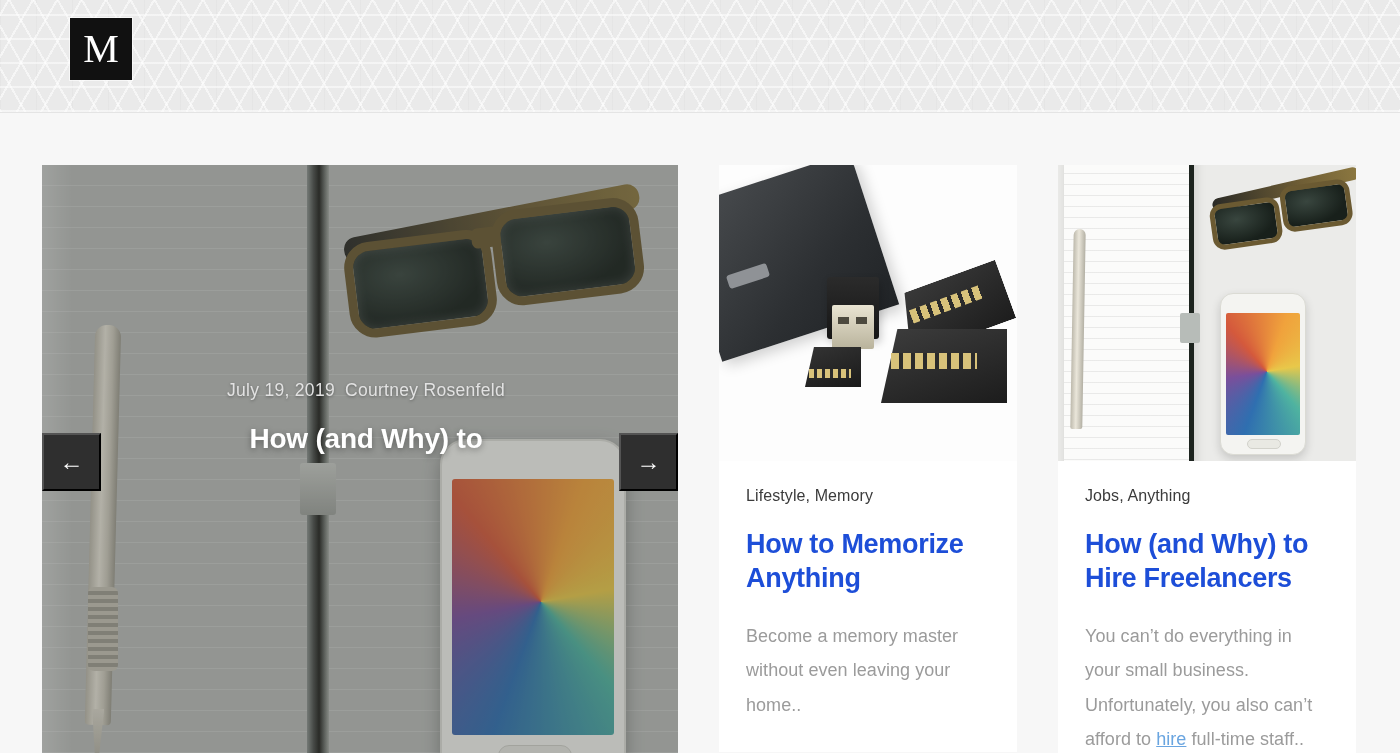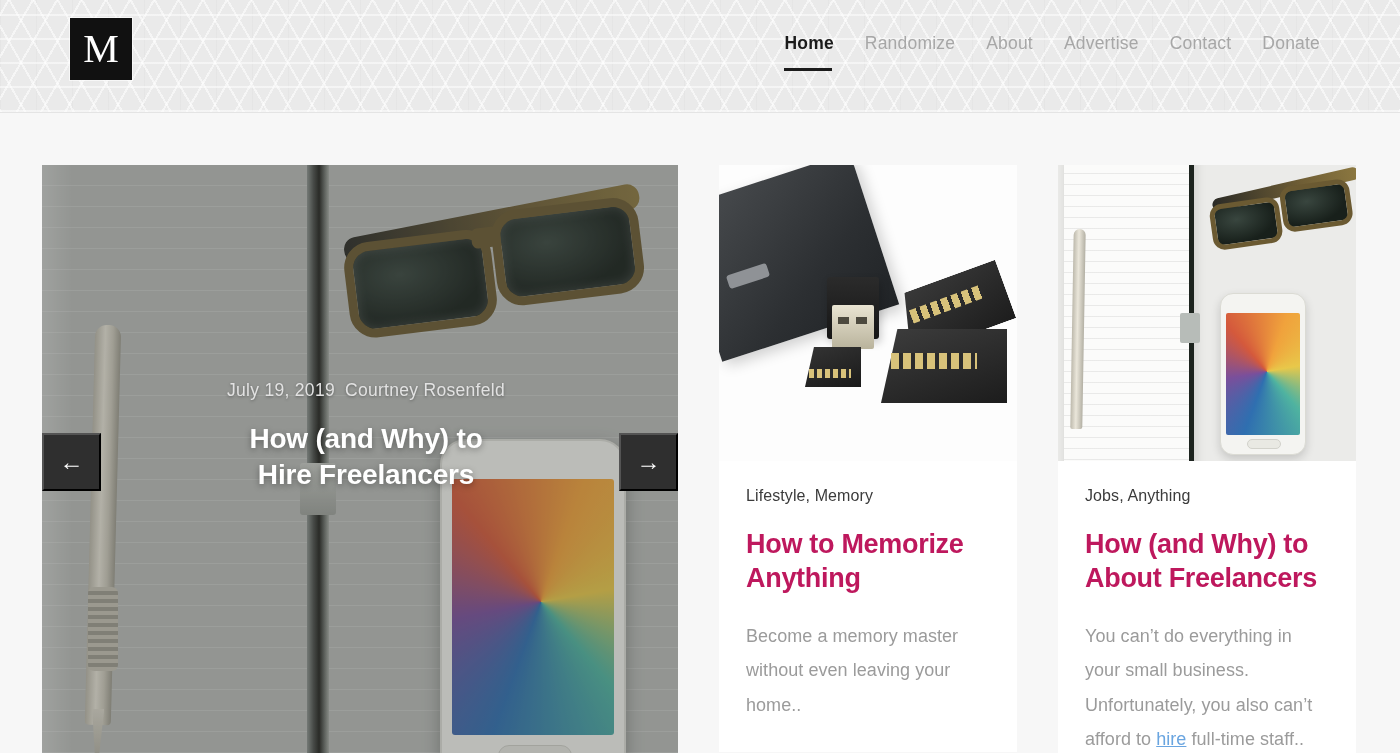--- a/index.html
+++ b/index.html
@@ -310,14 +310,6 @@
   <div class="logo-box">
     <span class="logo-letter">M</span>
   </div>
-  <nav class="main-nav">
-    <a class="nav-item active">Home</a>
-    <a class="nav-item">Randomize</a>
-    <a class="nav-item">About</a>
-    <a class="nav-item">Advertise</a>
-    <a class="nav-item">Contact</a>
-    <a class="nav-item">Donate</a>
-  </nav>
 </header>
 
 <main class="page-body">

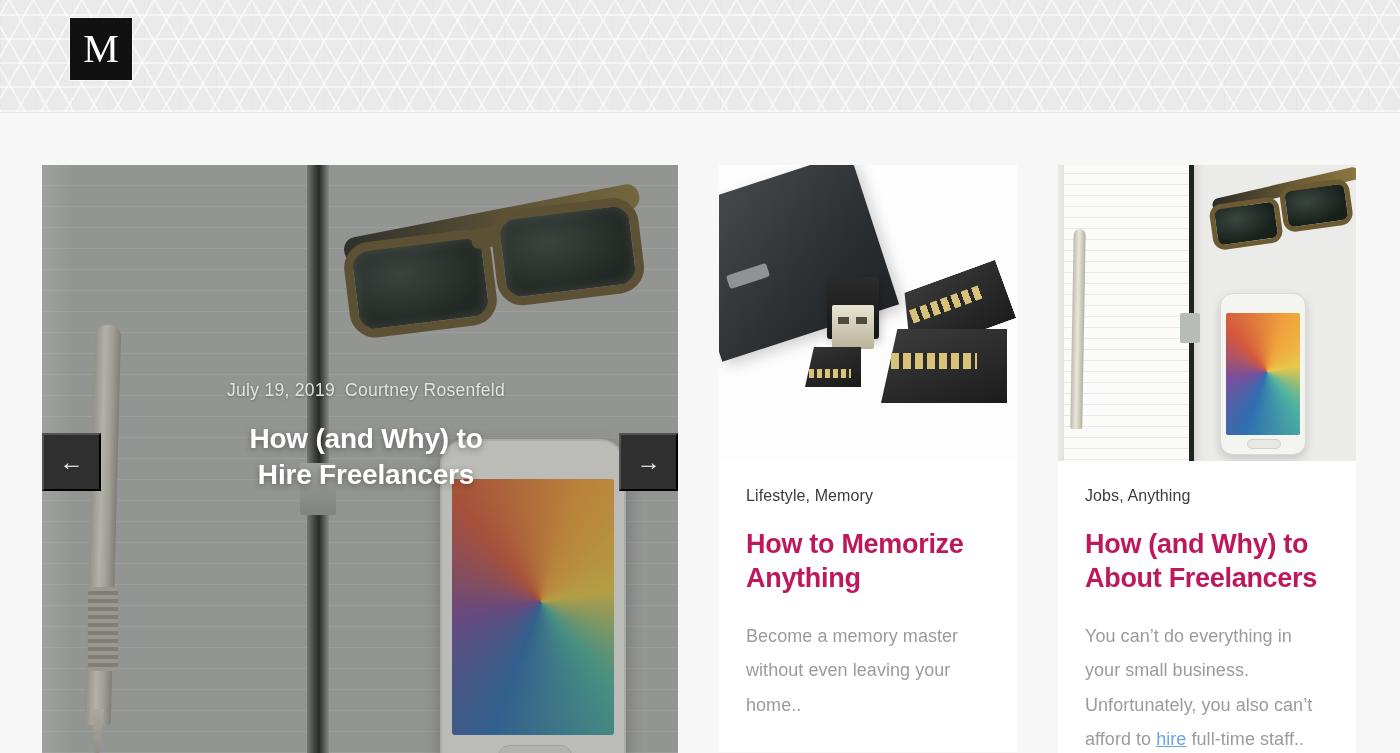--- a/index.html
+++ b/index.html
@@ -341,7 +341,6 @@
         </div>
         <h1 class="hero-title">
           <span>How (and Why) to</span><br>
-          <span>Hire Freelancers</span>
         </h1>
       </div>
 

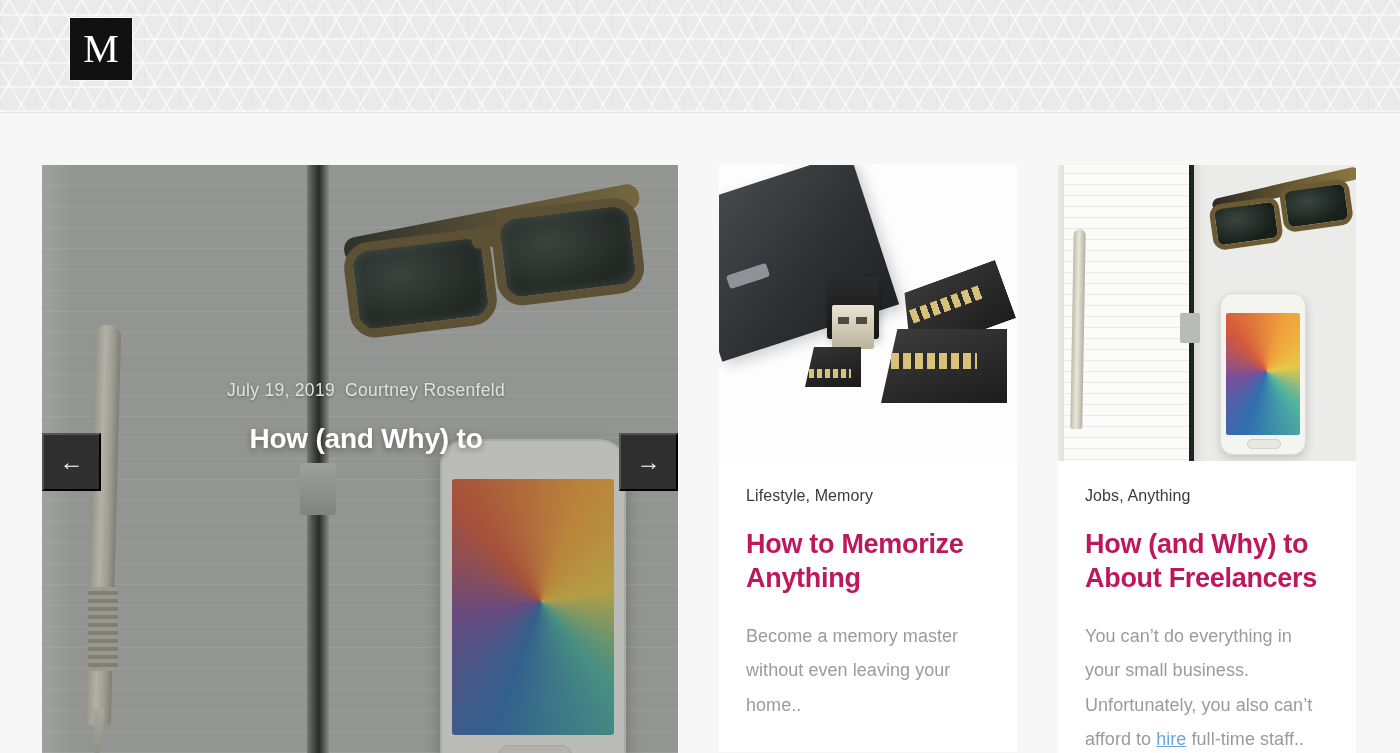--- a/index.html
+++ b/index.html
@@ -296,7 +296,7 @@
     cursor: pointer;
   }
   .card-title {
-    font-size: 27px; font-weight: bold; line-height: 1.27; color: #be185d;
+    font-size: 27px; font-weight: bold; line-height: 1.27; color: #1d4ed8;
     letter-spacing: -0.3px; margin-bottom: 23px; cursor: pointer;
   }
   .card-excerpt { font-size: 18px; line-height: 1.92; color: #9b9b9b; letter-spacing: .05px; }

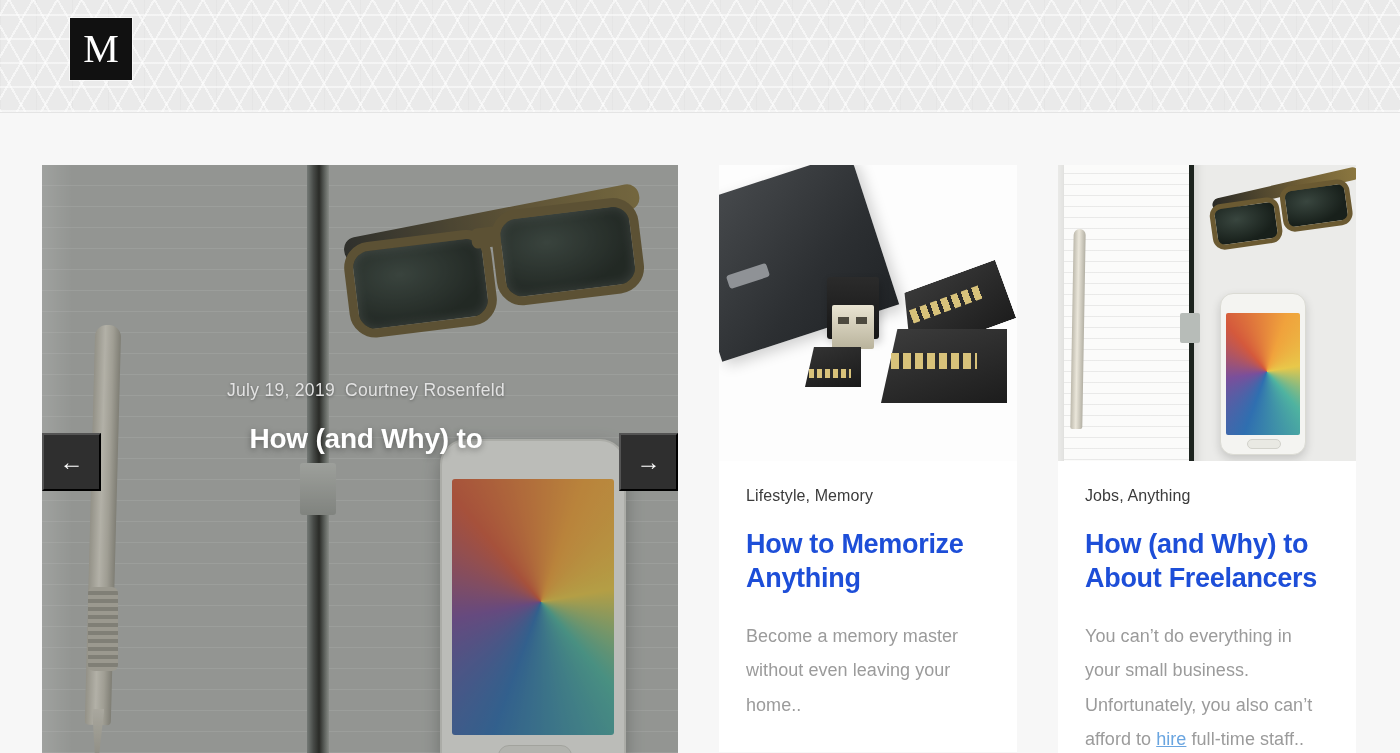--- a/index.html
+++ b/index.html
@@ -397,7 +397,7 @@
         </div>
         <div class="card-body">
           <div class="card-cat">Jobs, Anything</div>
-          <h2 class="card-title">How (and Why) to About Freelancers</h2>
+          <h2 class="card-title">How (and Why) to Hire Freelancers</h2>
           <p class="card-excerpt">
             <span>You can’t do everything in your small business. Unfortunately, you also can’t afford to </span><a class="ilink">hire</a><span> full-time staff..</span>
           </p>

